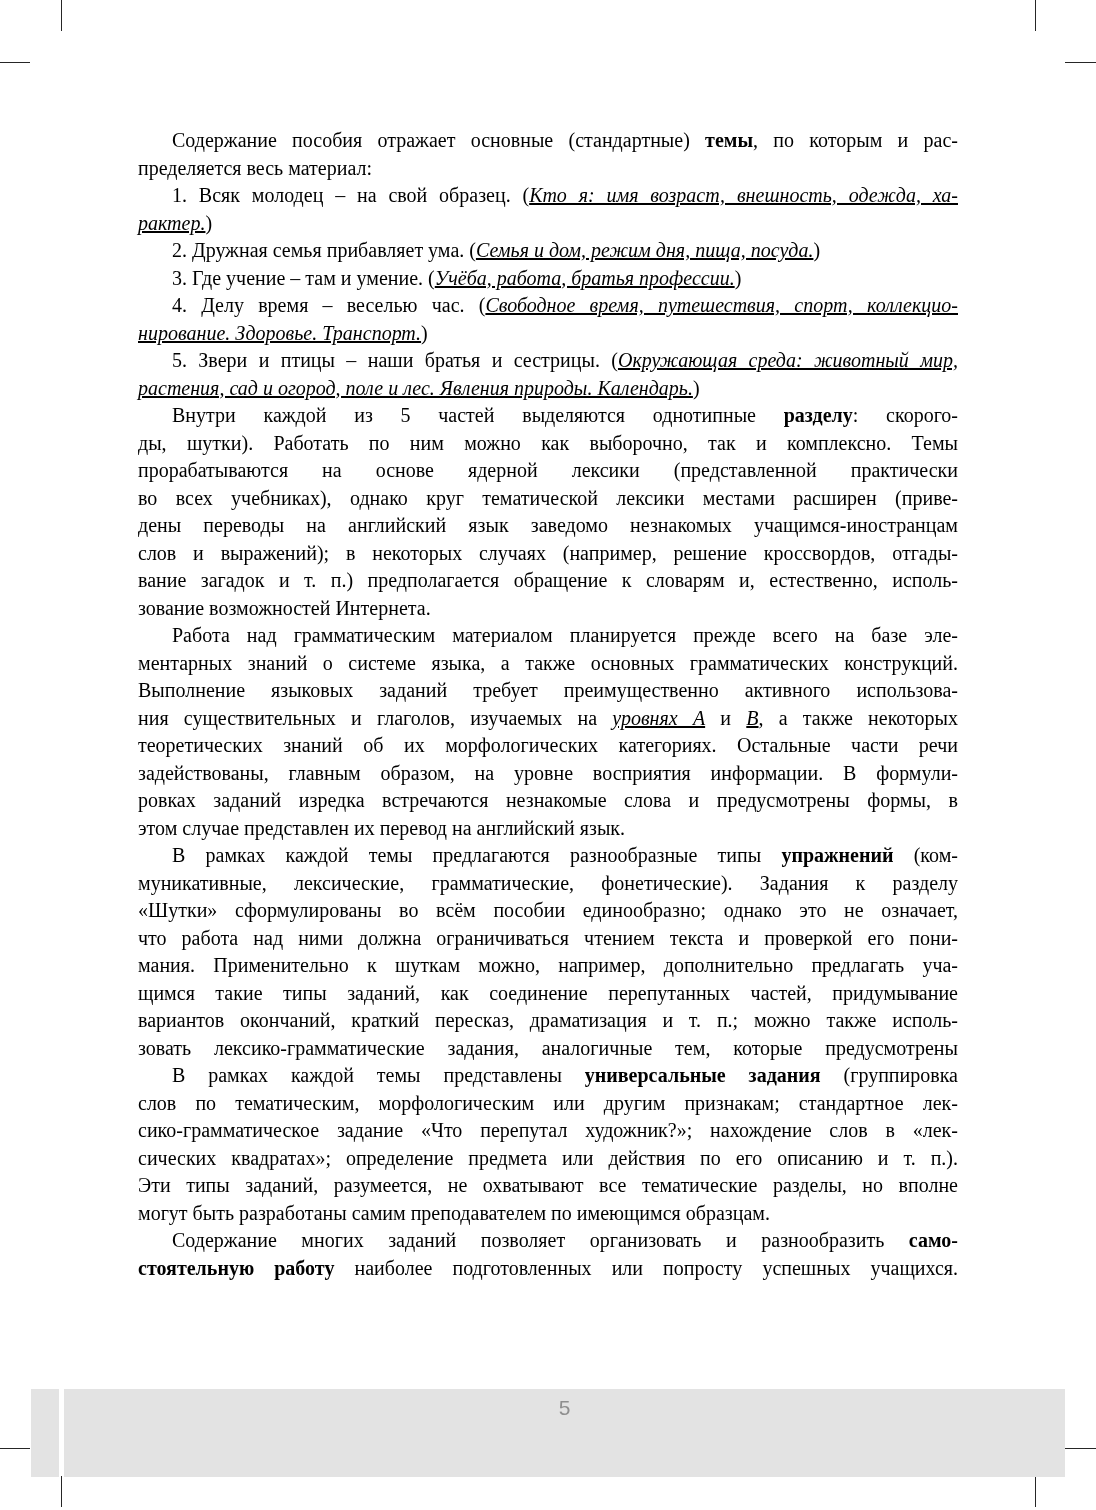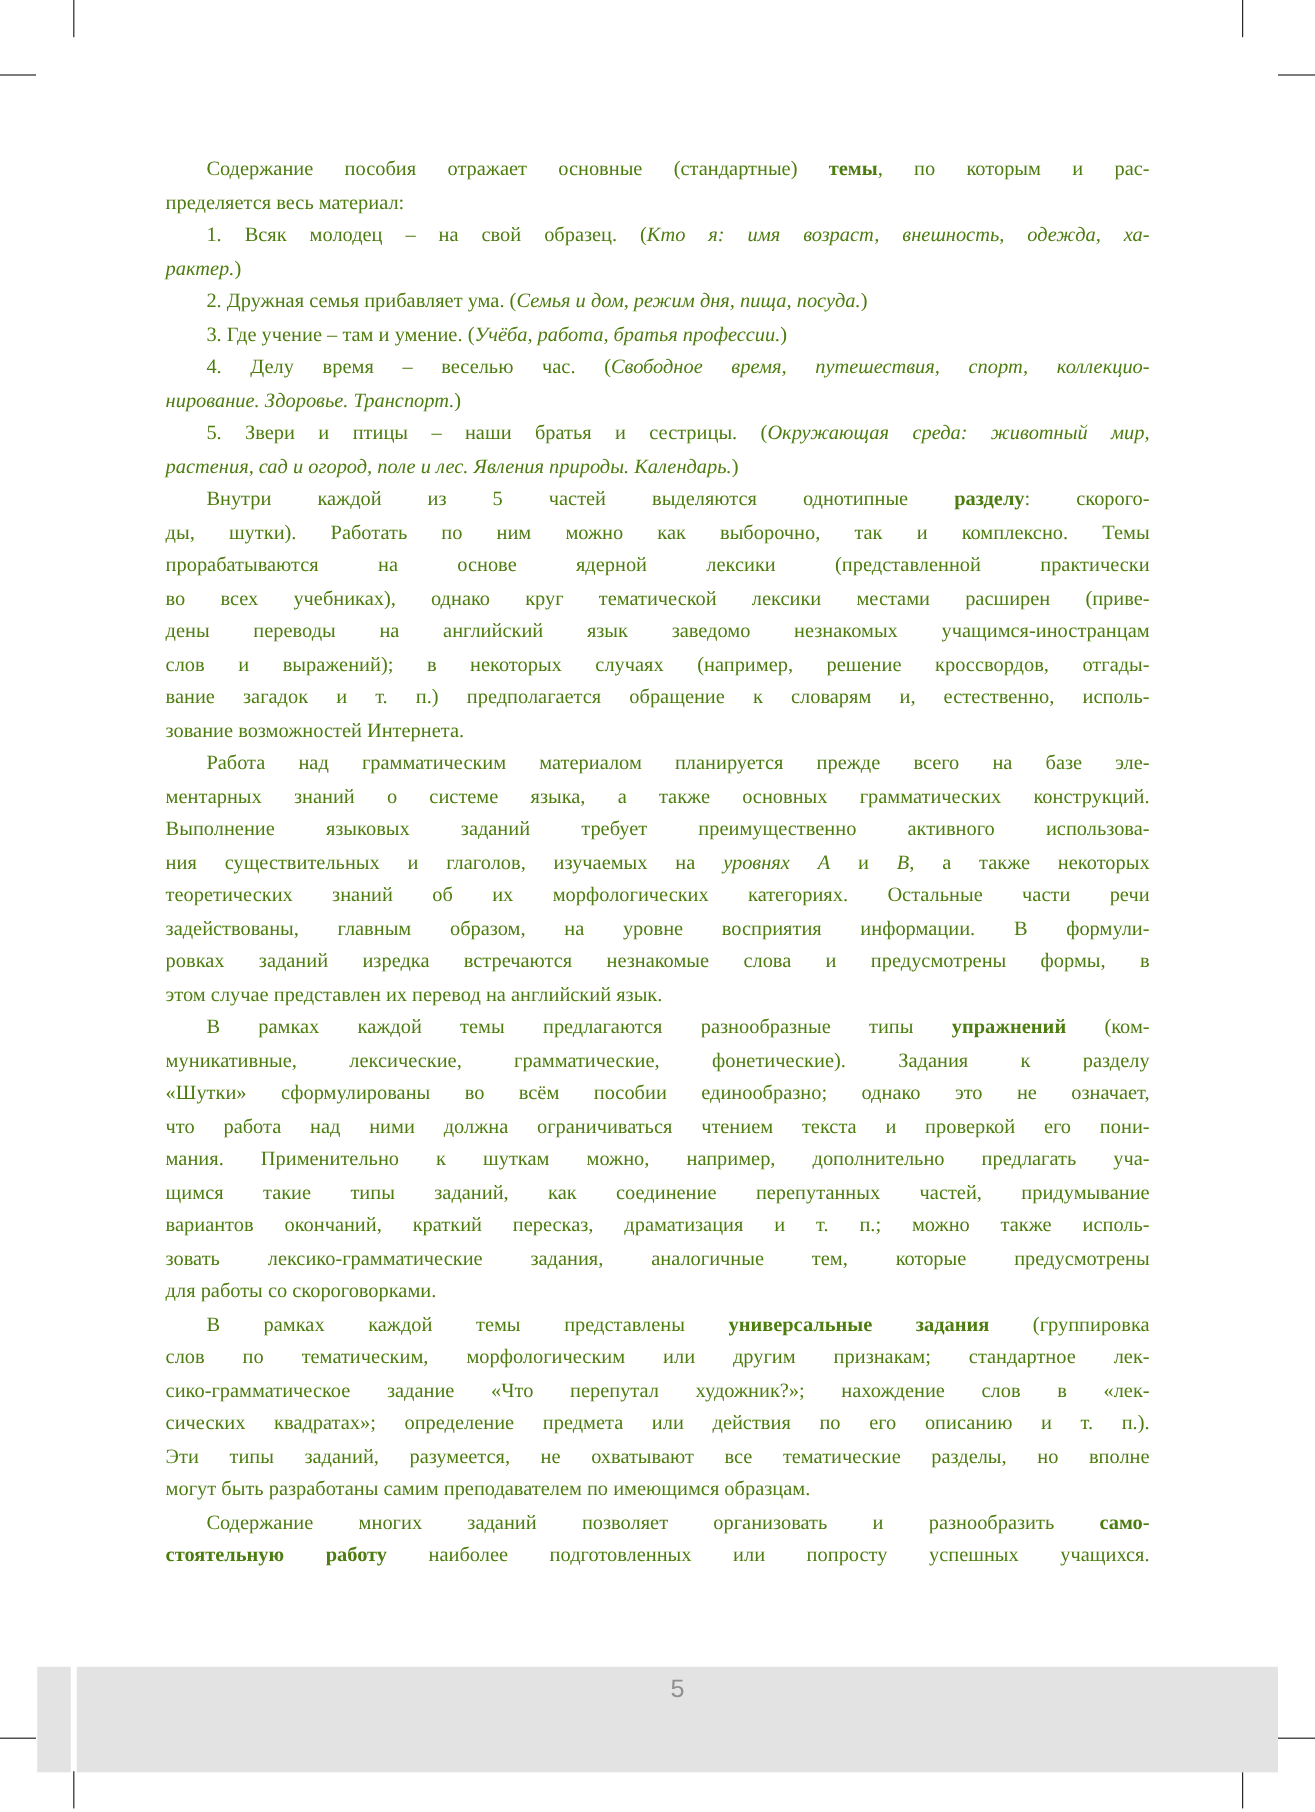--- a/index.html
+++ b/index.html
@@ -16,8 +16,8 @@
   .text-block {
     position: absolute;
     left: 138px; top: 127px; width: 820px;
-    color: #4d7c0f;
-    font-size: 17px;
+    color: #000000;
+    font-size: 20px;
     line-height: 27.5px;
   }
   .para { margin: 0; }

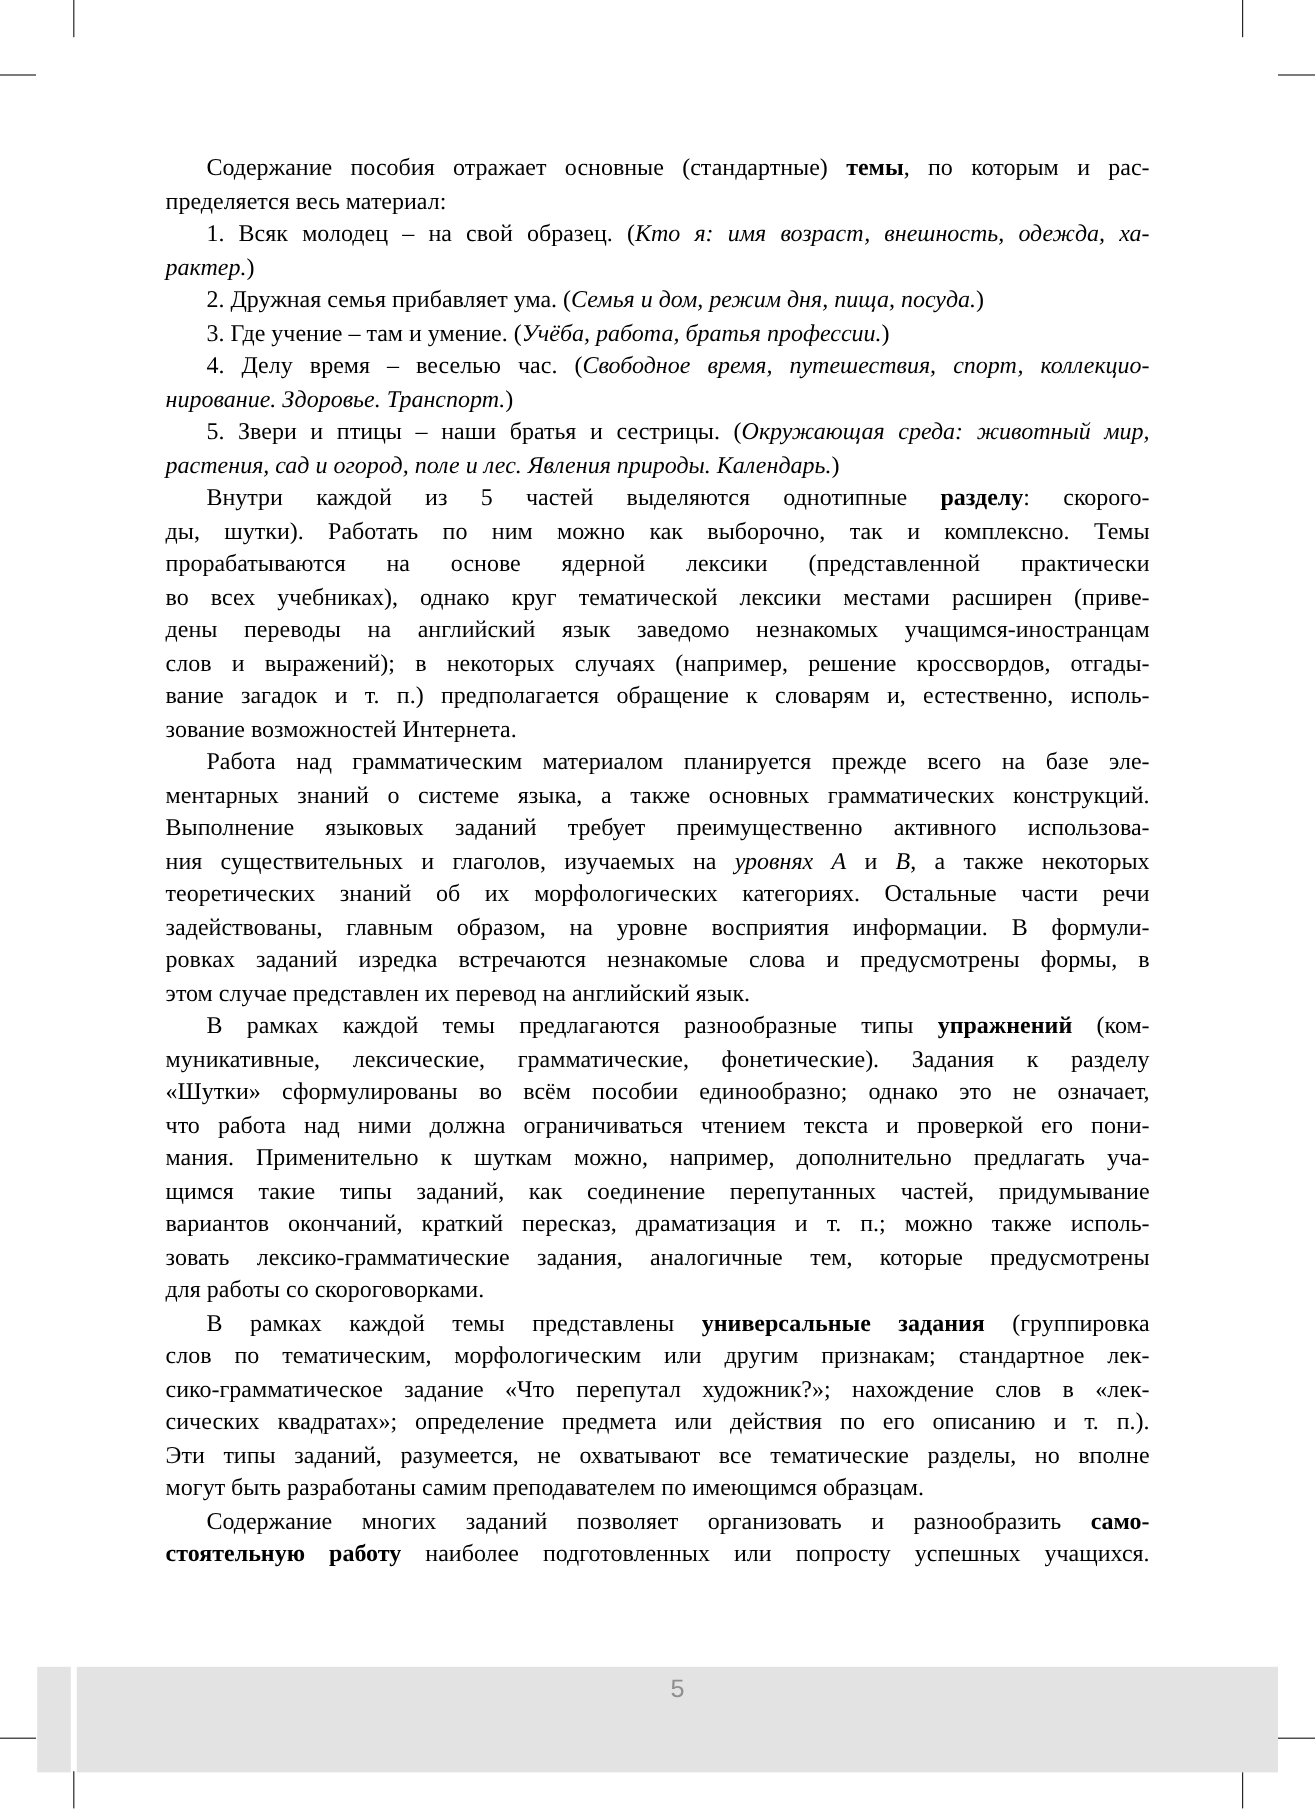--- a/index.html
+++ b/index.html
@@ -25,7 +25,7 @@
   .line.just { text-align: justify; text-align-last: justify; }
   .line.first { text-indent: 34px; }
   .run-b { font-weight: bold; }
-  .run-i { font-style: italic; }
+  .run-i { font-style: italic; text-decoration: underline; }
 
   
   .mark { position: absolute; background: #262626; }

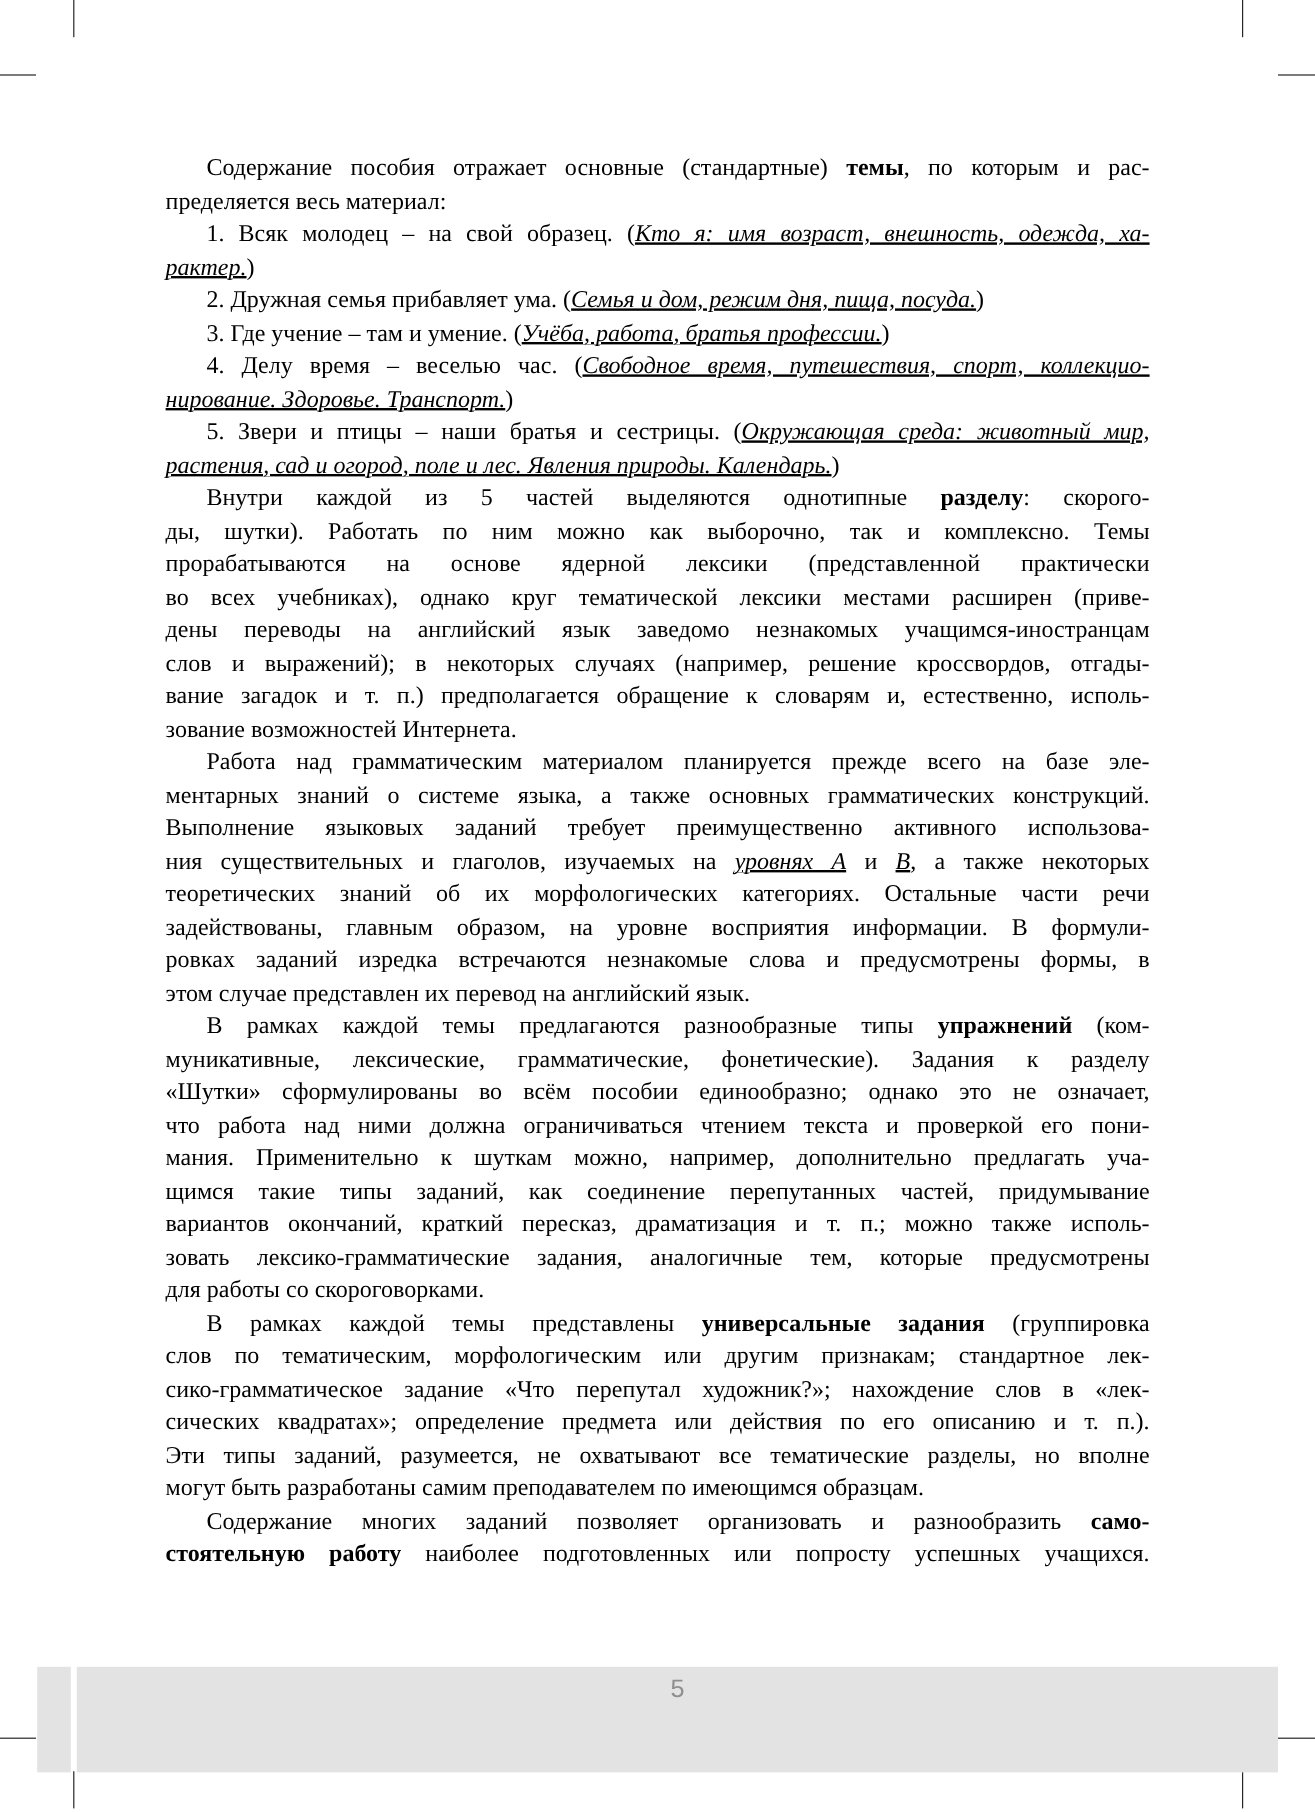--- a/index.html
+++ b/index.html
@@ -123,7 +123,6 @@
         <div class="line just"><span>щимся такие типы заданий, как соединение перепутанных частей, придумывание</span></div>
         <div class="line just"><span>вариантов окончаний, краткий пересказ, драматизация и т. п.; можно также исполь-</span></div>
         <div class="line just"><span>зовать лексико-грамматические задания, аналогичные тем, которые предусмотрены</span></div>
-        <div class="line"><span>для работы со скороговорками.</span></div>
       </div>
       <div class="para">
         <div class="line first just"><span>В рамках каждой темы представлены </span><span class="run-b">универсальные задания</span><span> (группировка</span></div>

